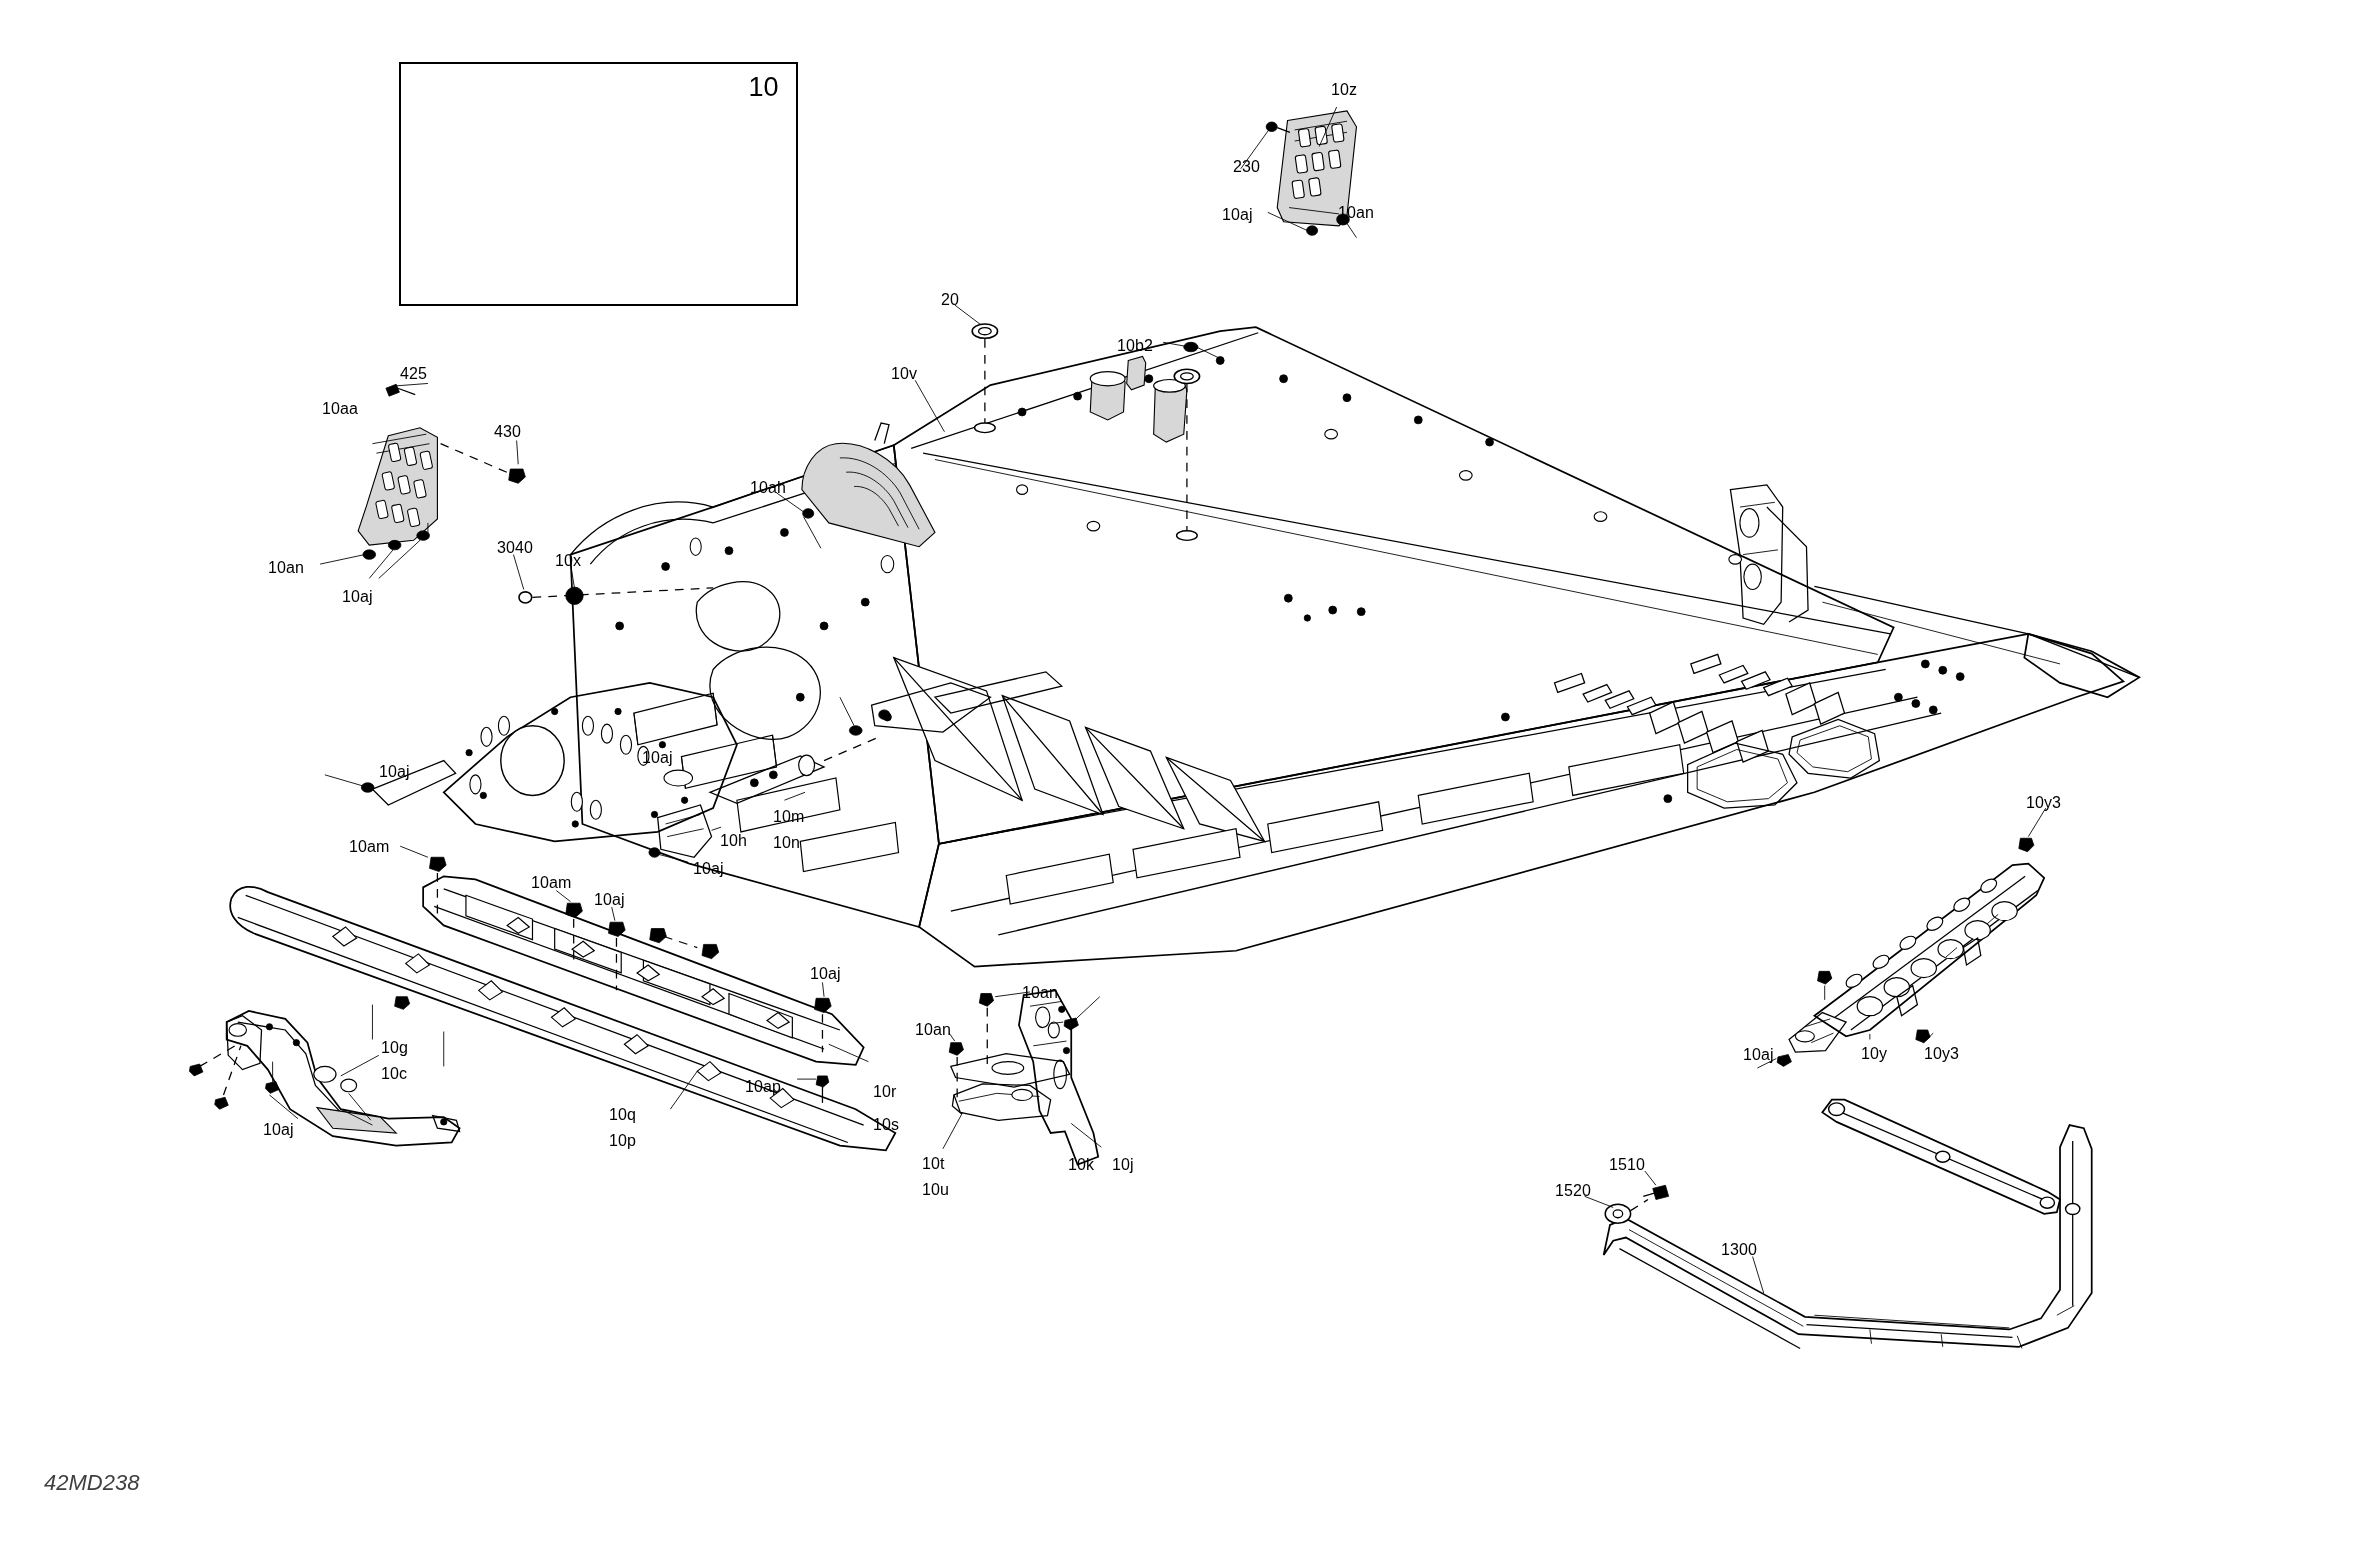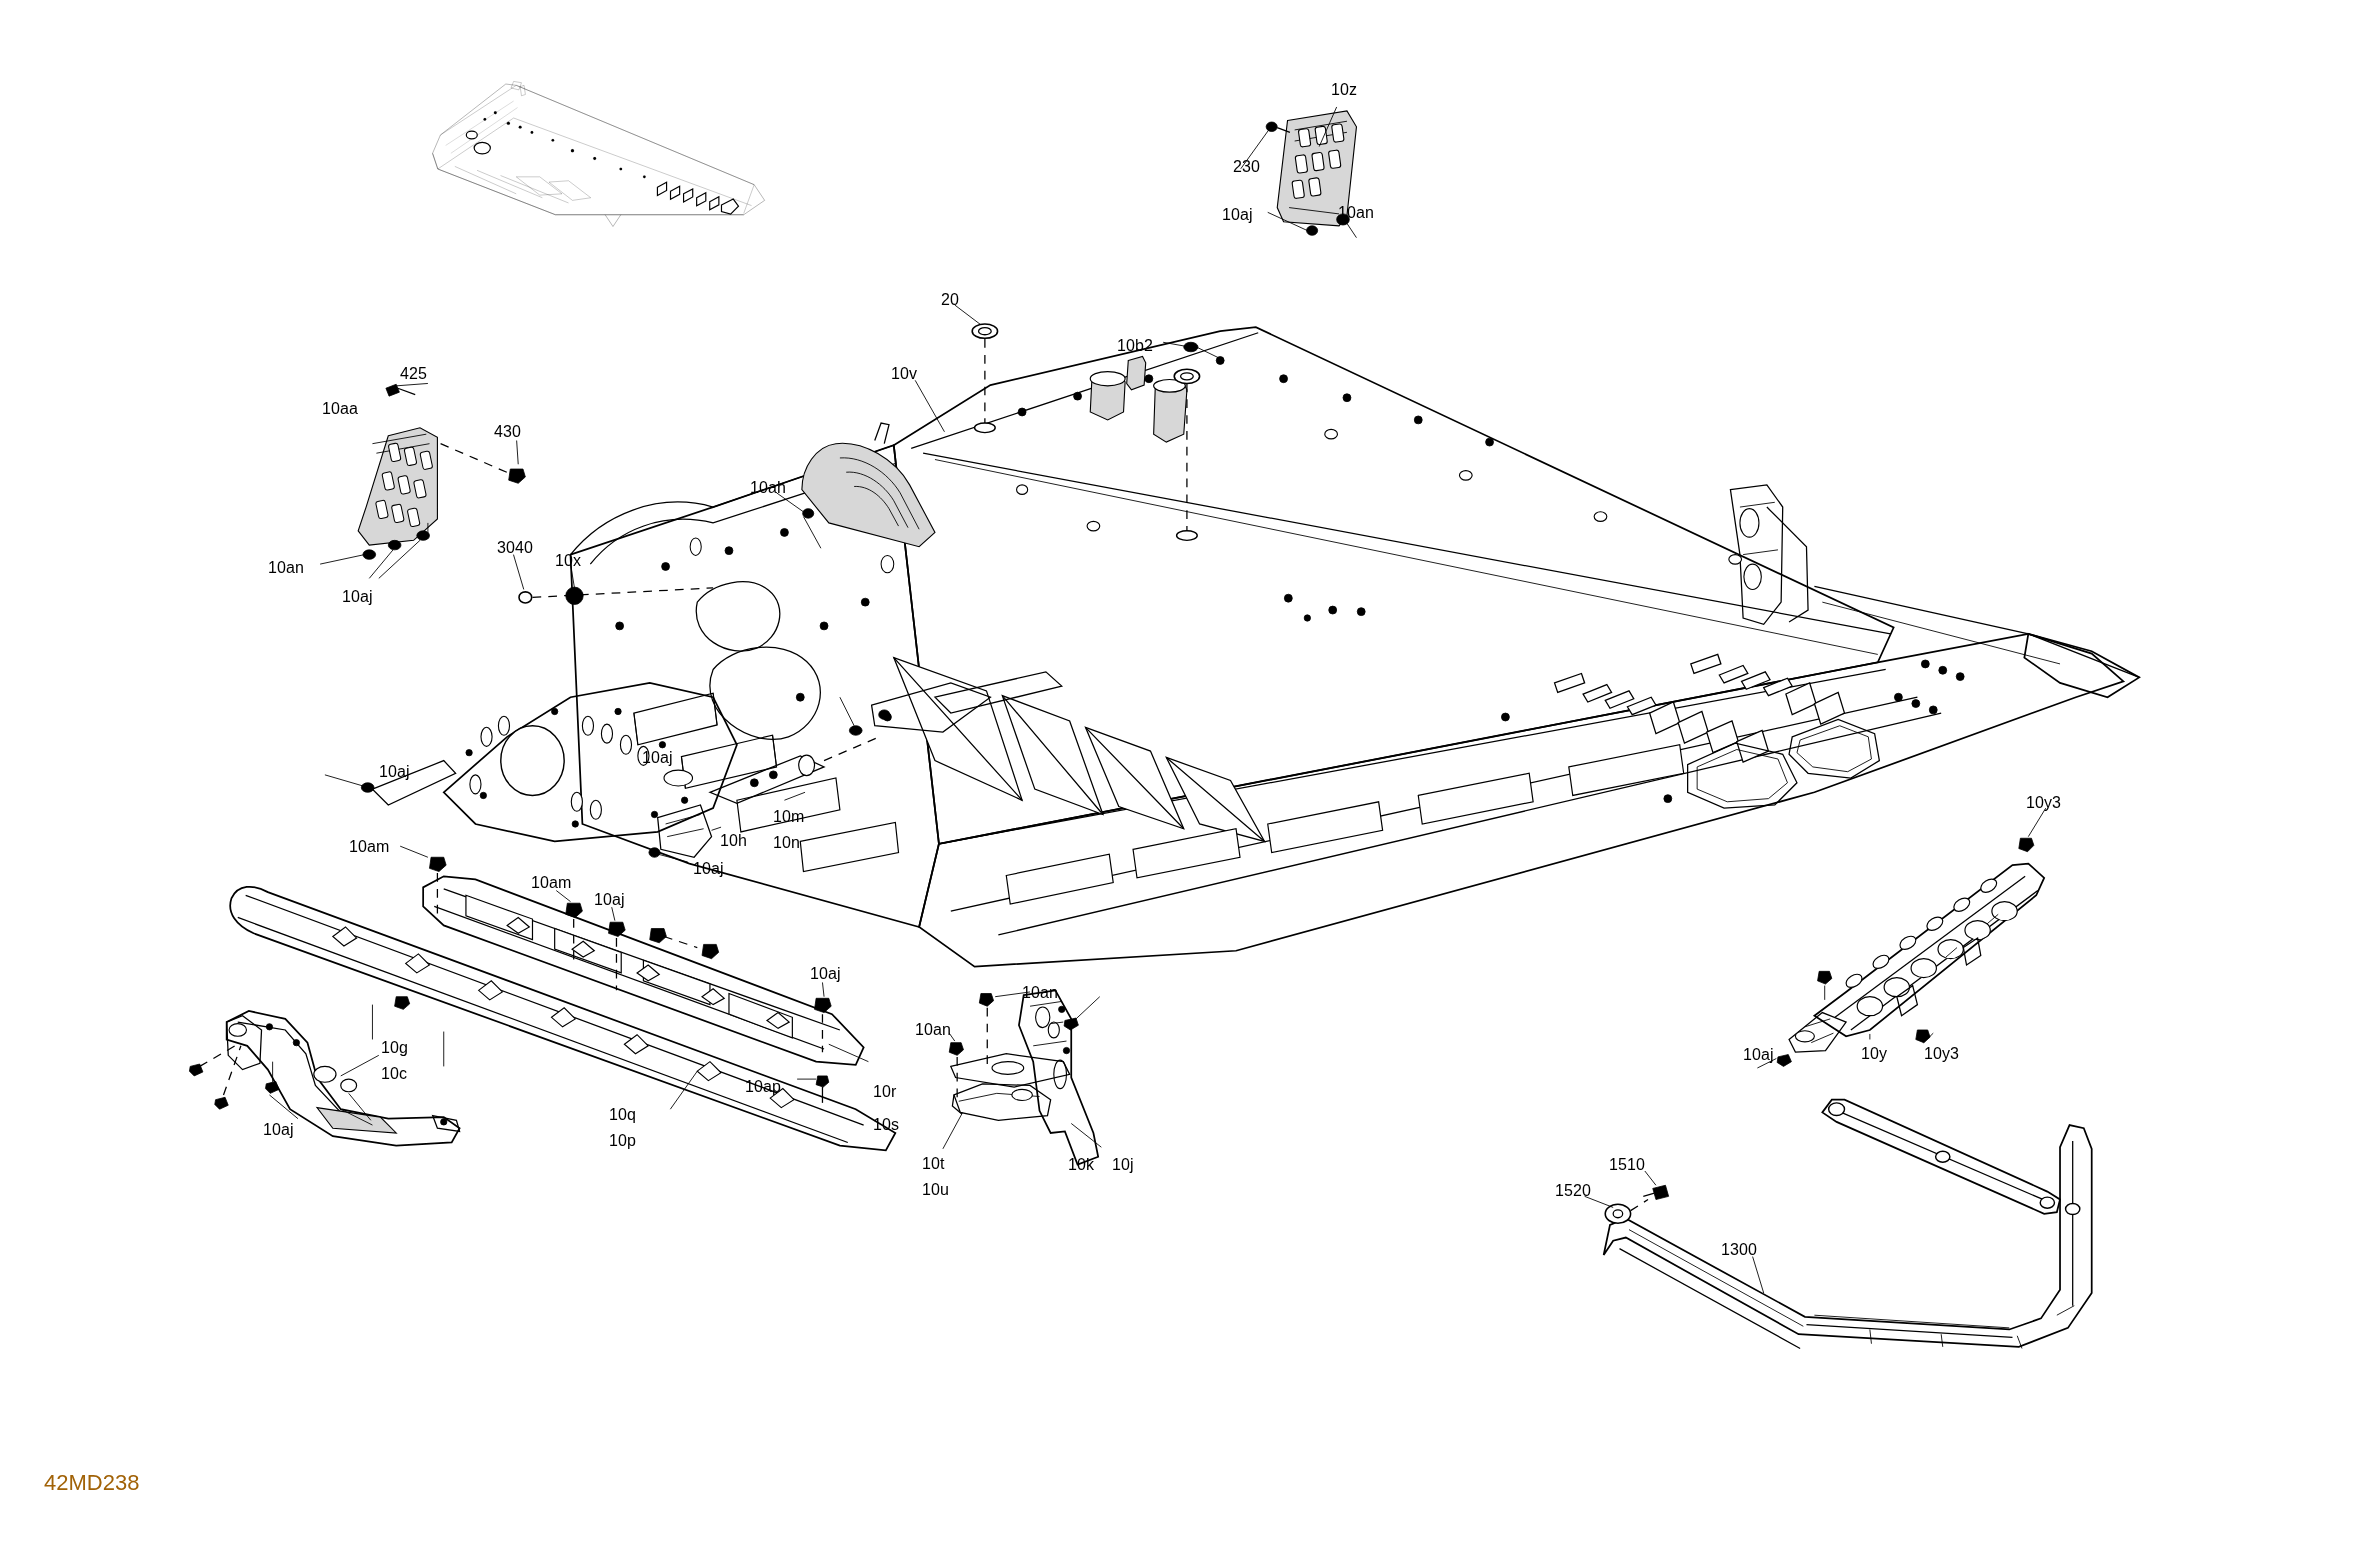--- a/index.html
+++ b/index.html
@@ -560,6 +560,9 @@
 
   </svg>
 
+  <div id="inset">
+    <span class="insetnum">10</span>
+  </div>
 
   <div id="callout-layer">
       <div class="lbl" style="left: 1331px; top: 81px;">10z</div>

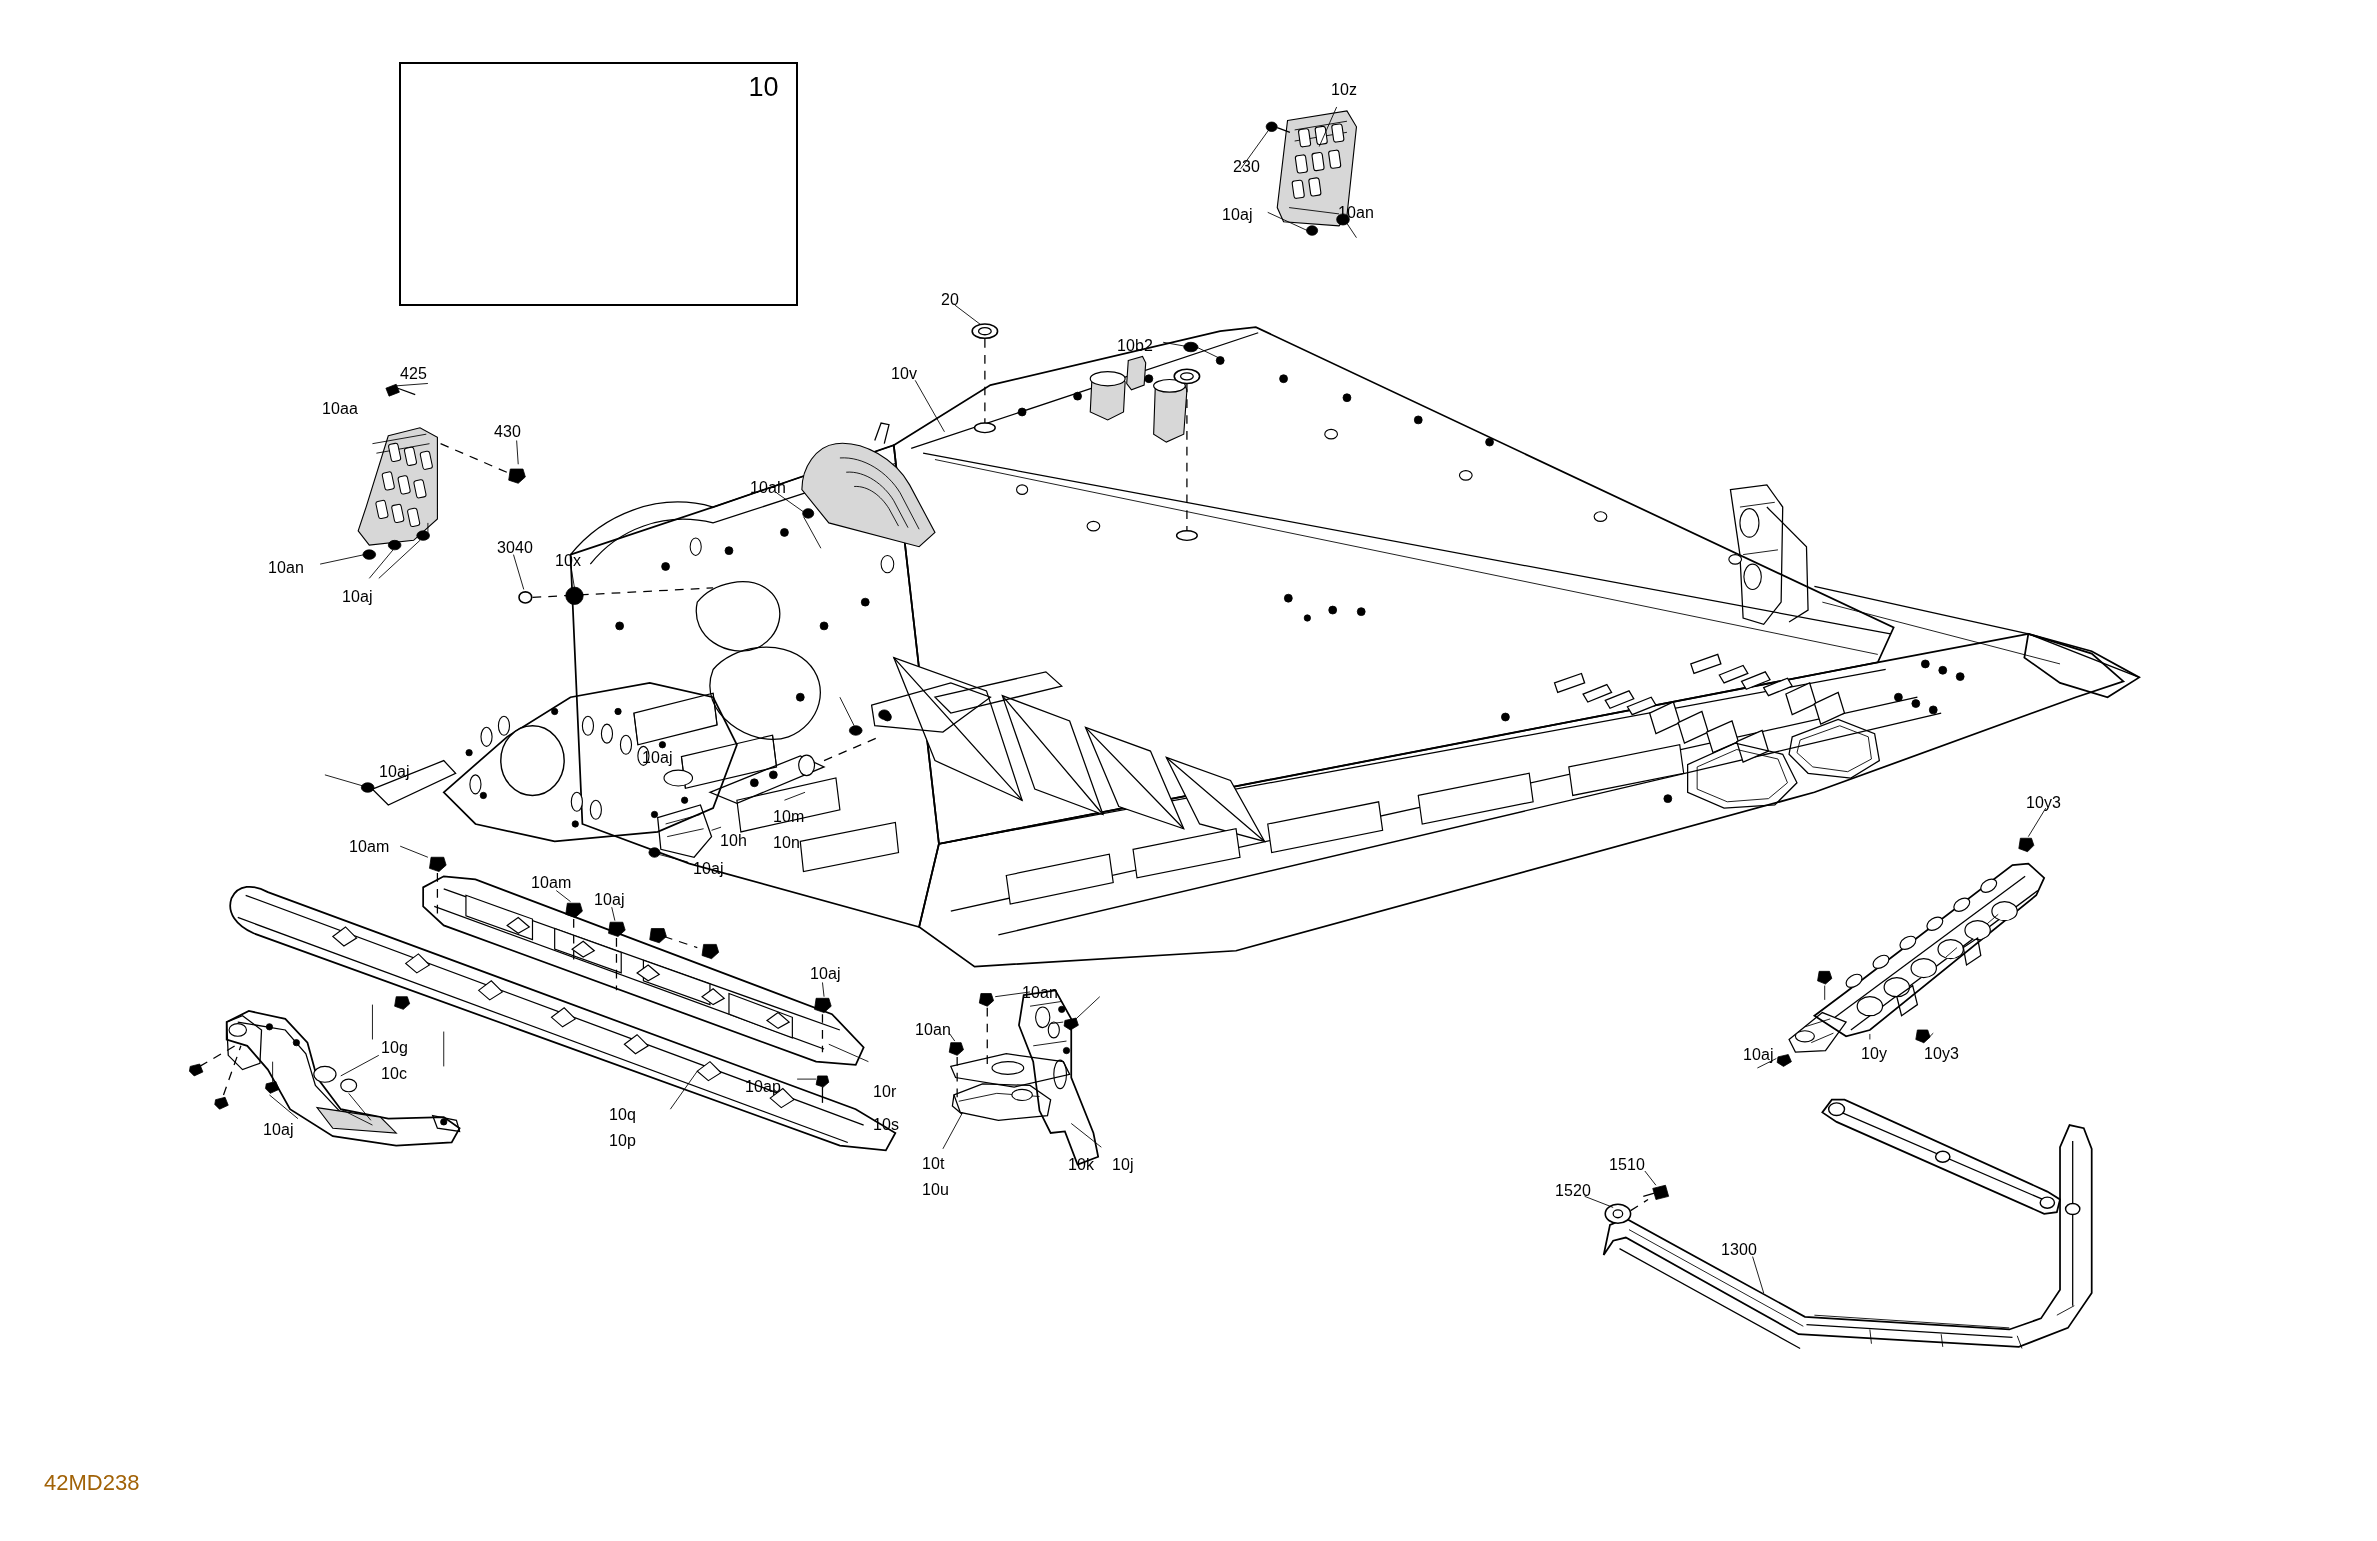--- a/index.html
+++ b/index.html
@@ -9,7 +9,7 @@
   .lbl{position:absolute;font-family:Liberation Sans, sans-serif;font-size:16px;color:#000000;white-space:nowrap;line-height:1.12;letter-spacing:0.1px;}
   #inset{position:absolute;left:399px;top:62px;width:399px;height:244px;border:2.4px solid #000;background:#fff;box-sizing:border-box;}
   #inset .insetnum{position:absolute;right:17.4px;top:8px;font-size:27px;font-weight:400;font-family:"Liberation Sans",sans-serif;}
-  #drawnum{position:absolute;left:44px;top:1470px;font-size:22px;color:#a16207;font-family:"Liberation Sans",sans-serif;}
+  #drawnum{position:absolute;left:44px;top:1470px;font-size:22px;color:#404040;font-family:"Liberation Sans",sans-serif;font-style:italic;}
   svg{position:absolute;left:0;top:0;width:2377px;height:1541px;pointer-events:none;}
   .ln{stroke:#000;stroke-width:1.6;fill:none;}
   .ln2{stroke:#000;stroke-width:2.2;fill:none;}

